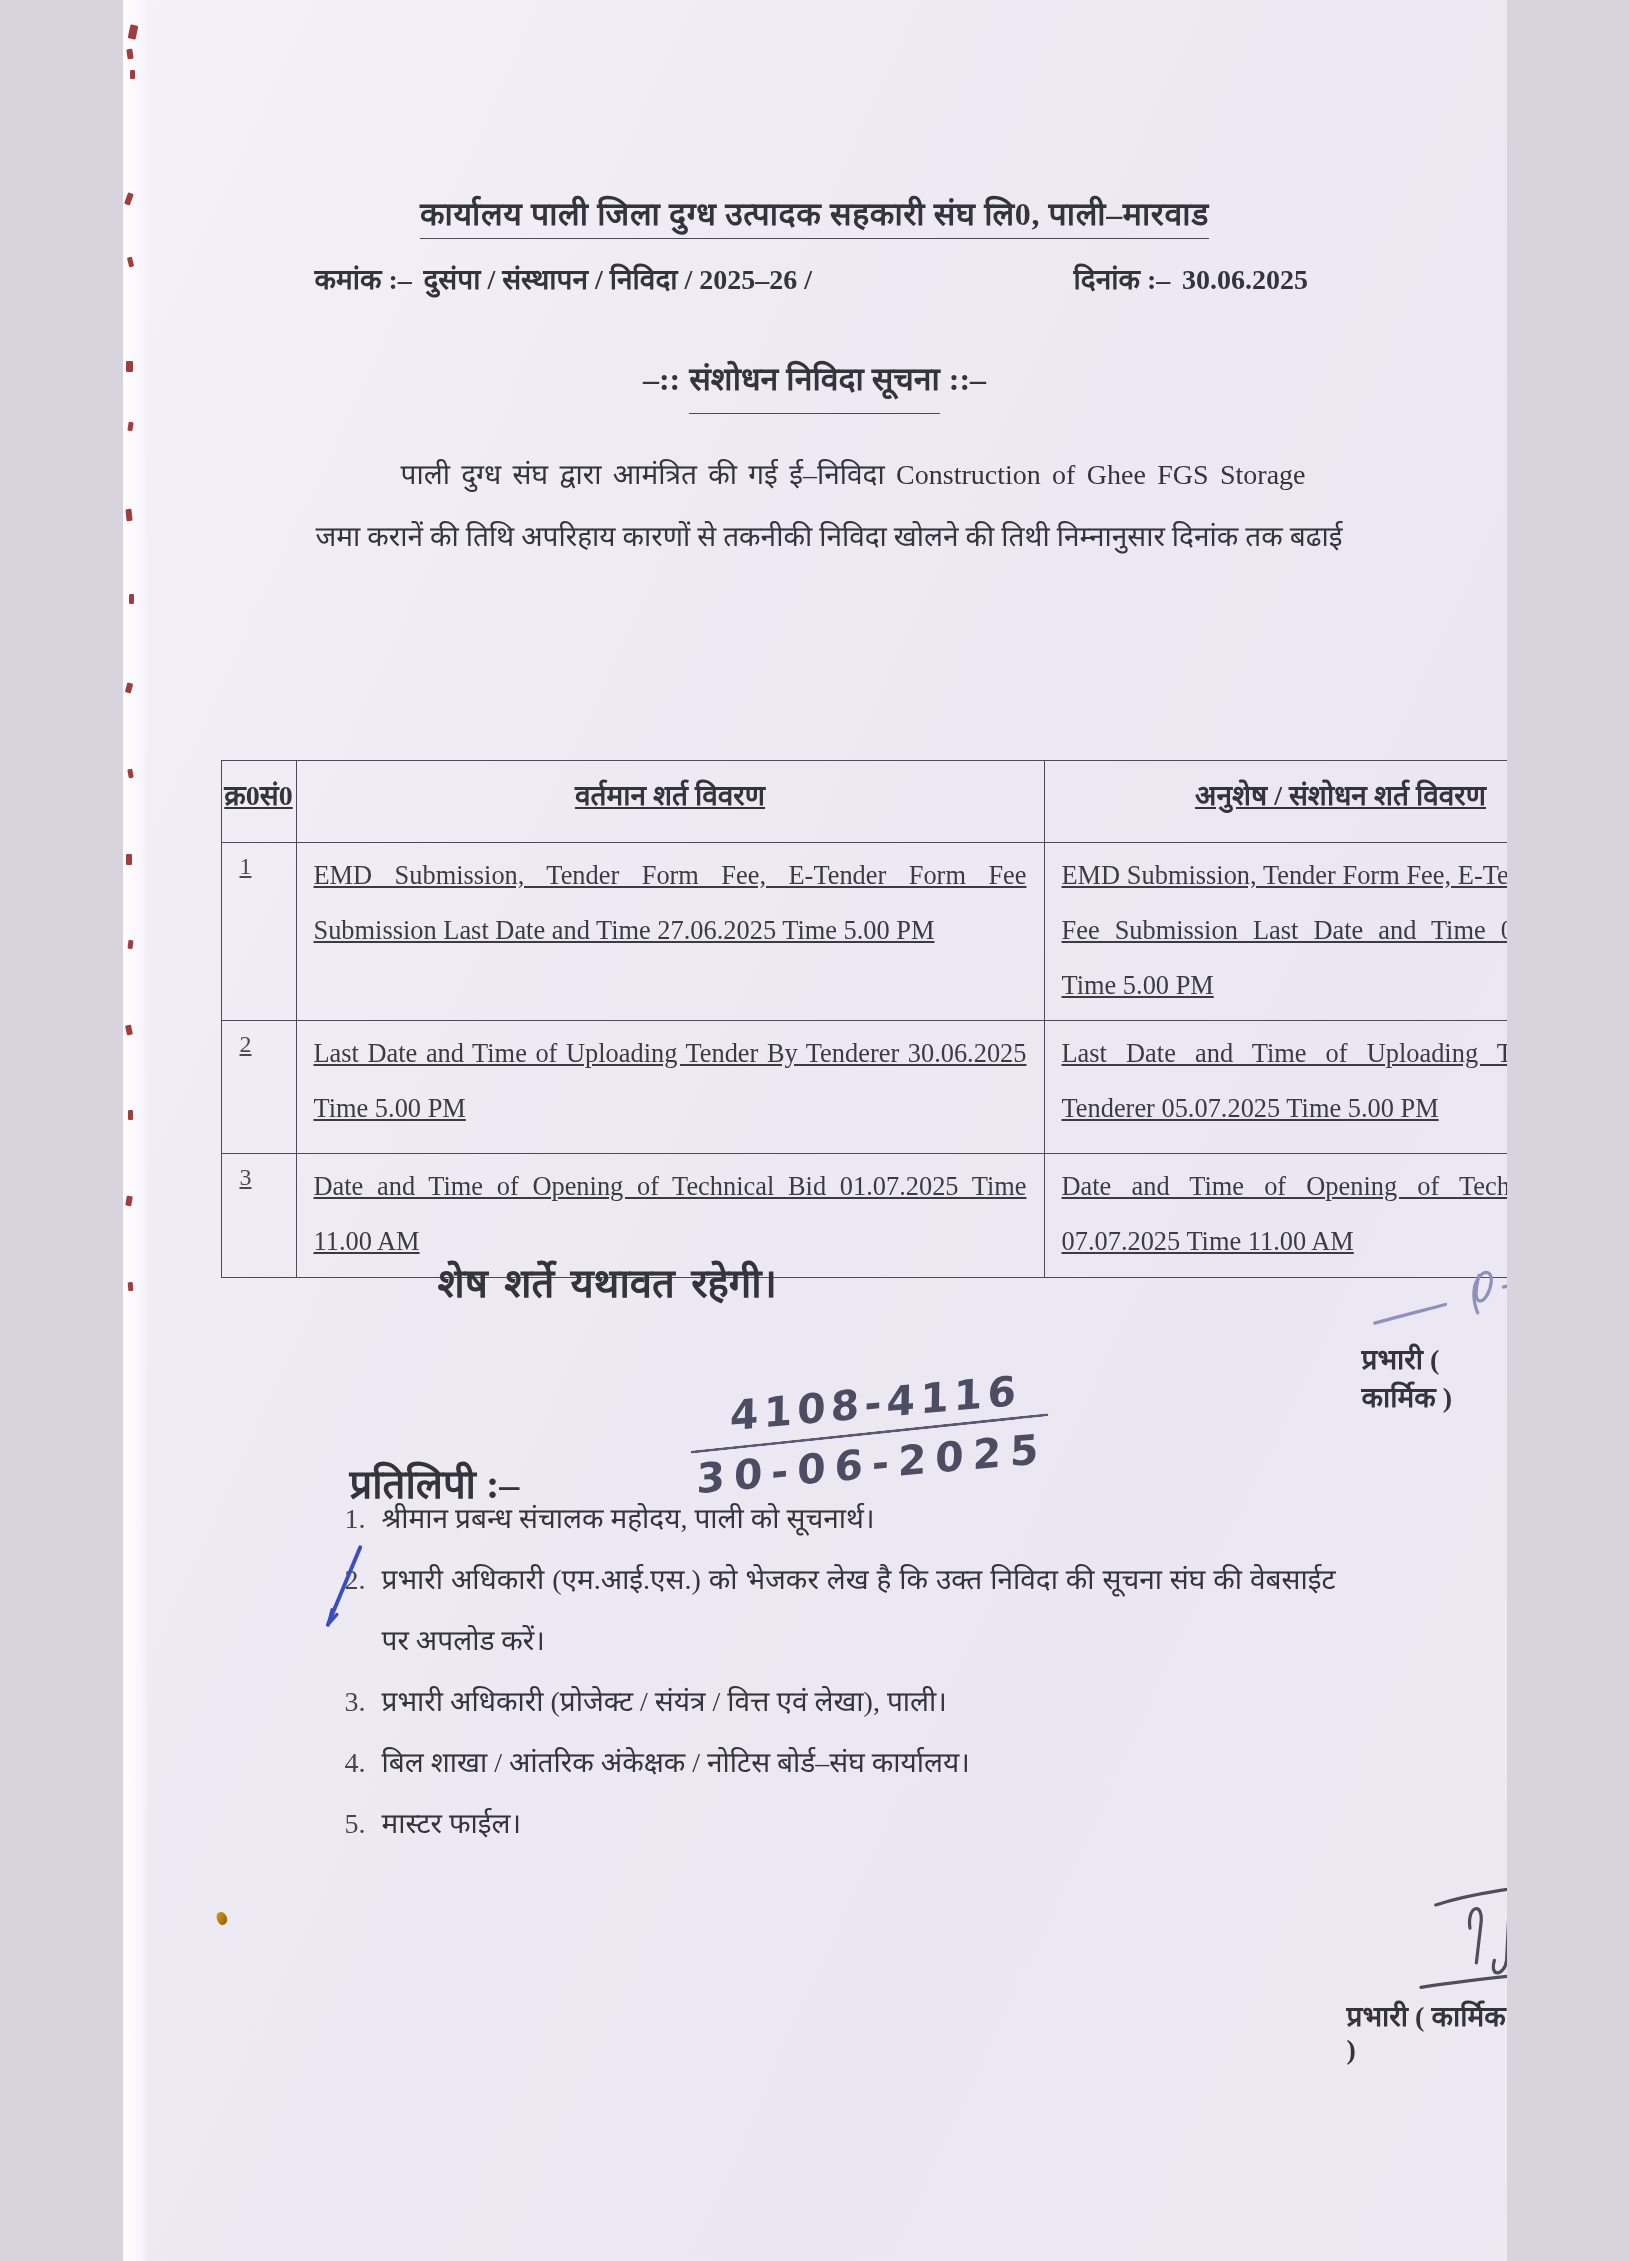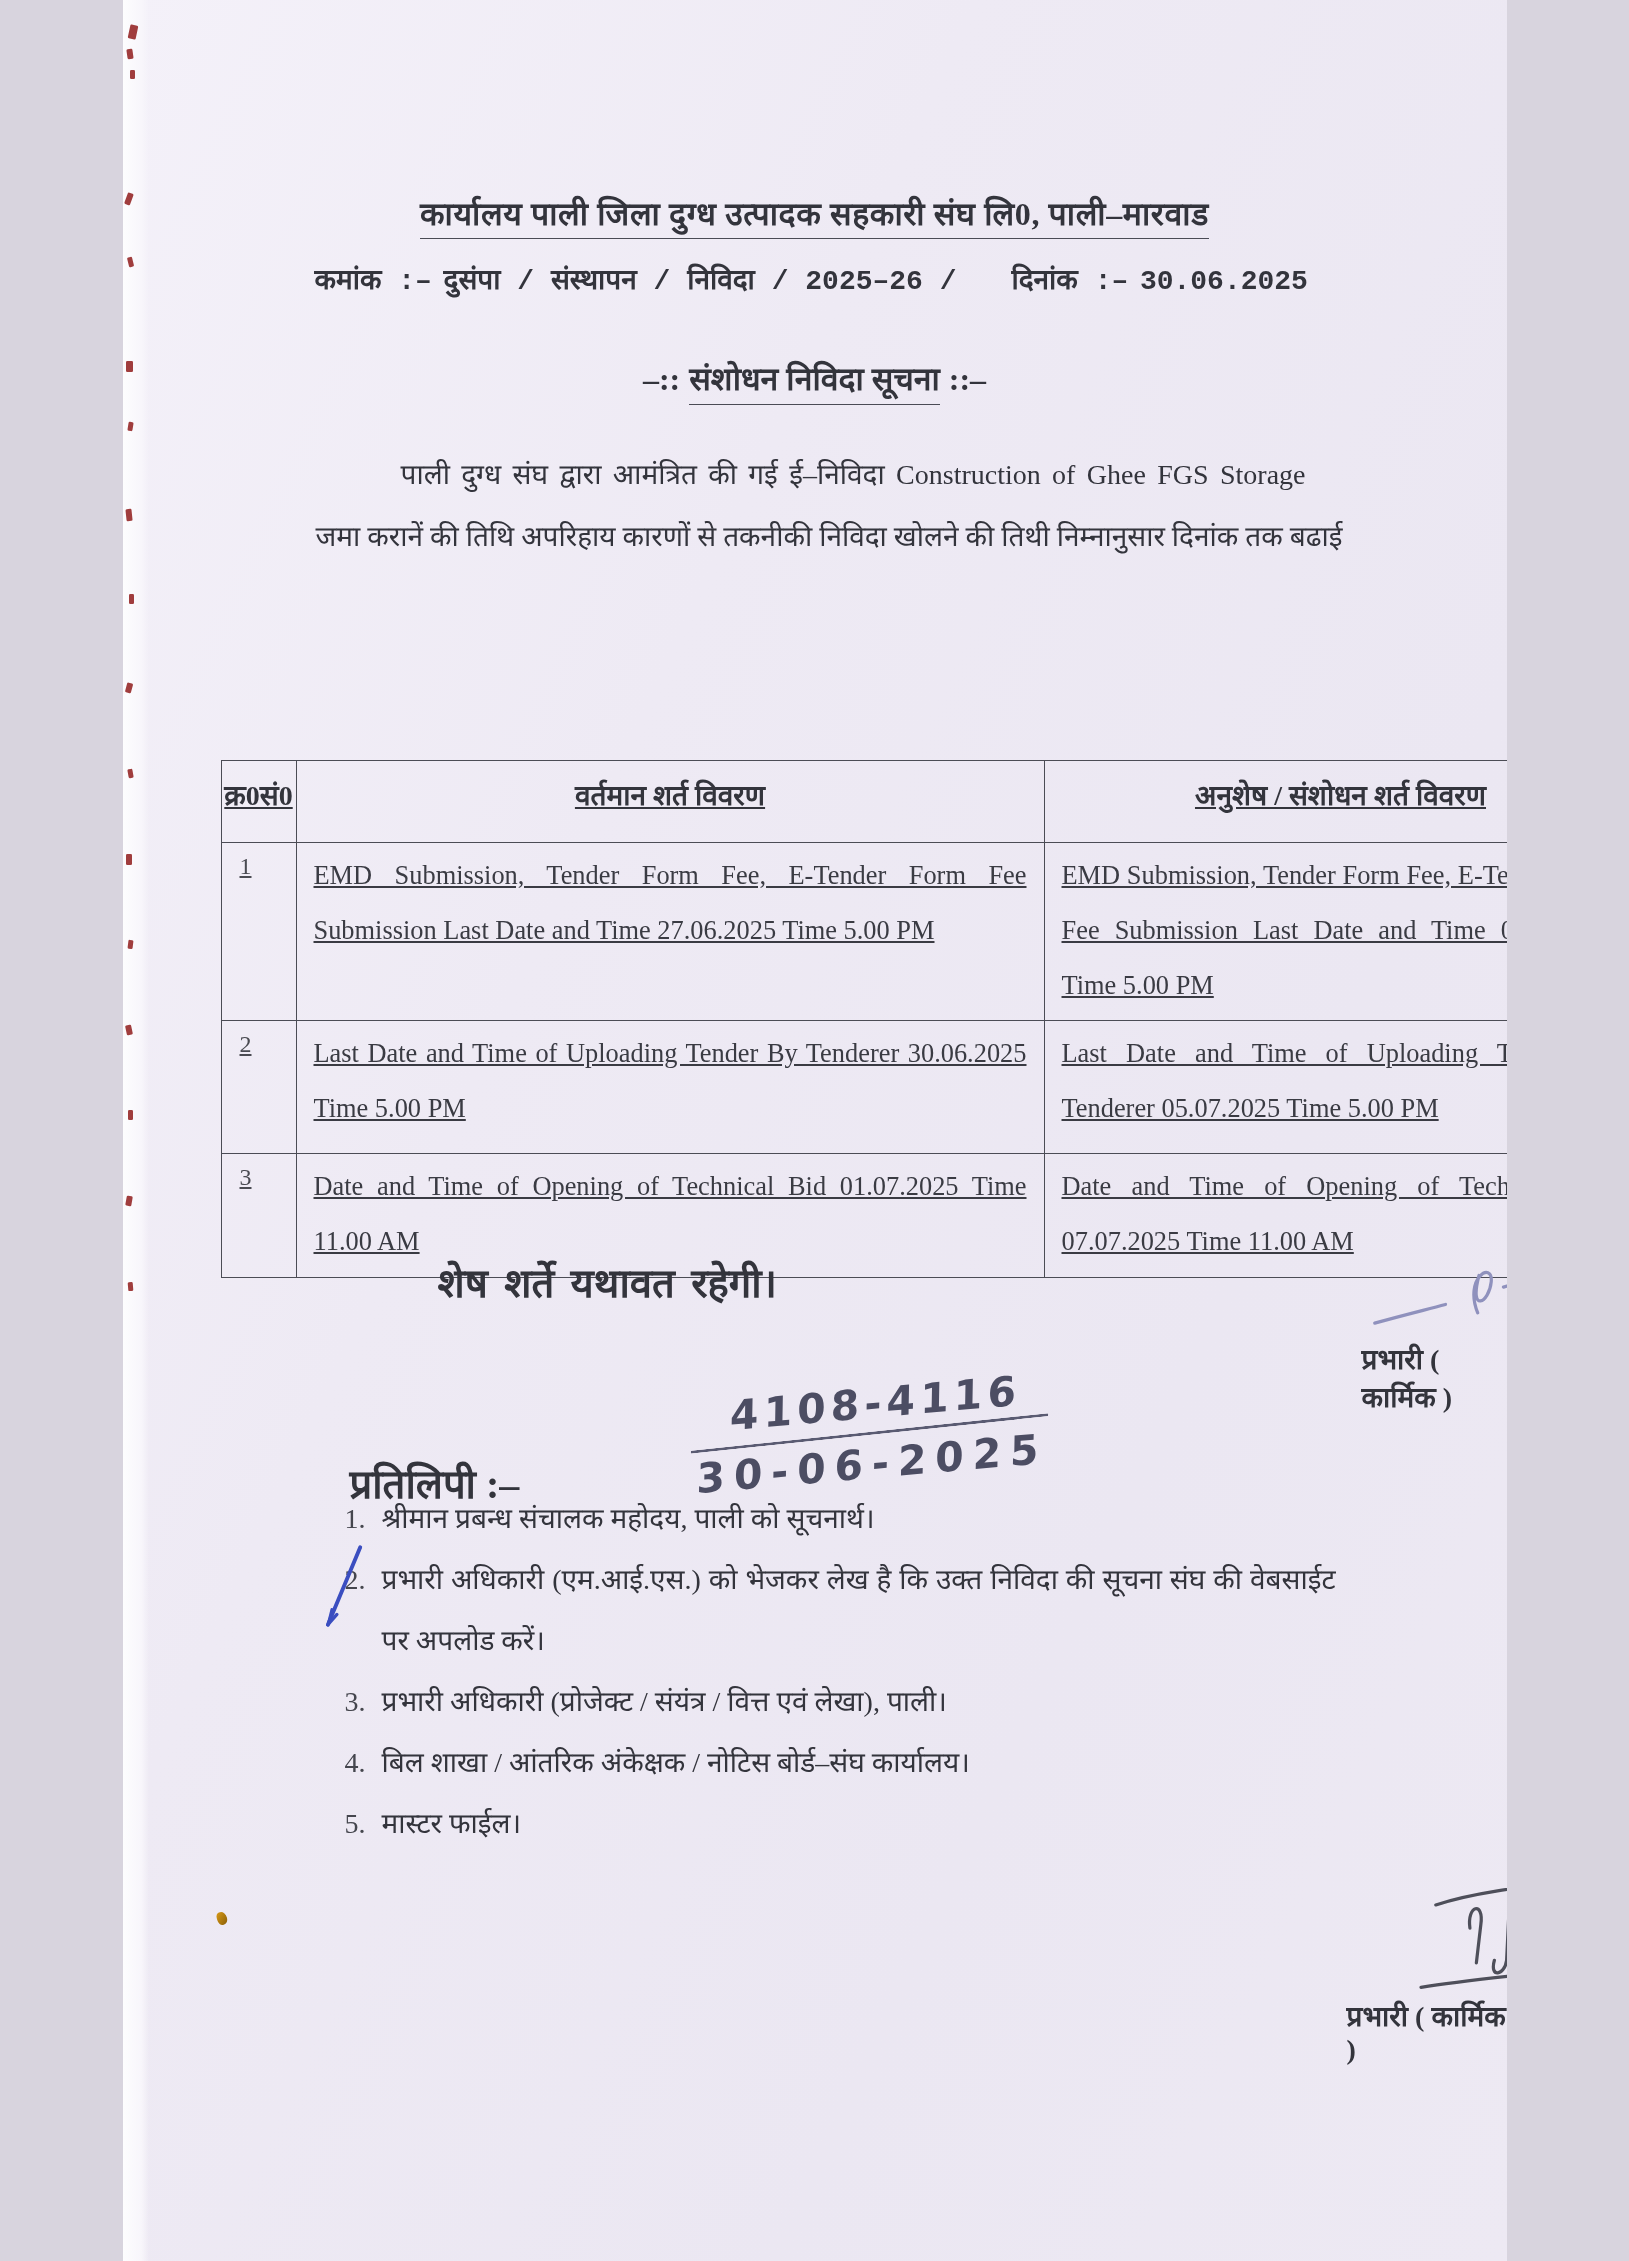--- a/index.html
+++ b/index.html
@@ -30,7 +30,7 @@
     display:flex; justify-content:space-between;
     font-size:28px; font-weight:600;
   }
-  .ref-left span, .ref-right span { margin-right:11.6px;font-family:Liberation Mono, monospace; }
+  .ref-left span, .ref-right span { margin-right:11.6px; }
 
   .notice-title { position:absolute; left:0; right:0; top:356px; text-align:center; font-size:32px; font-weight:700; }
   .notice-title .mid { border-bottom:1.9px solid #4a4b55; padding-bottom:7px; margin:16px 9px;text-align:center; }

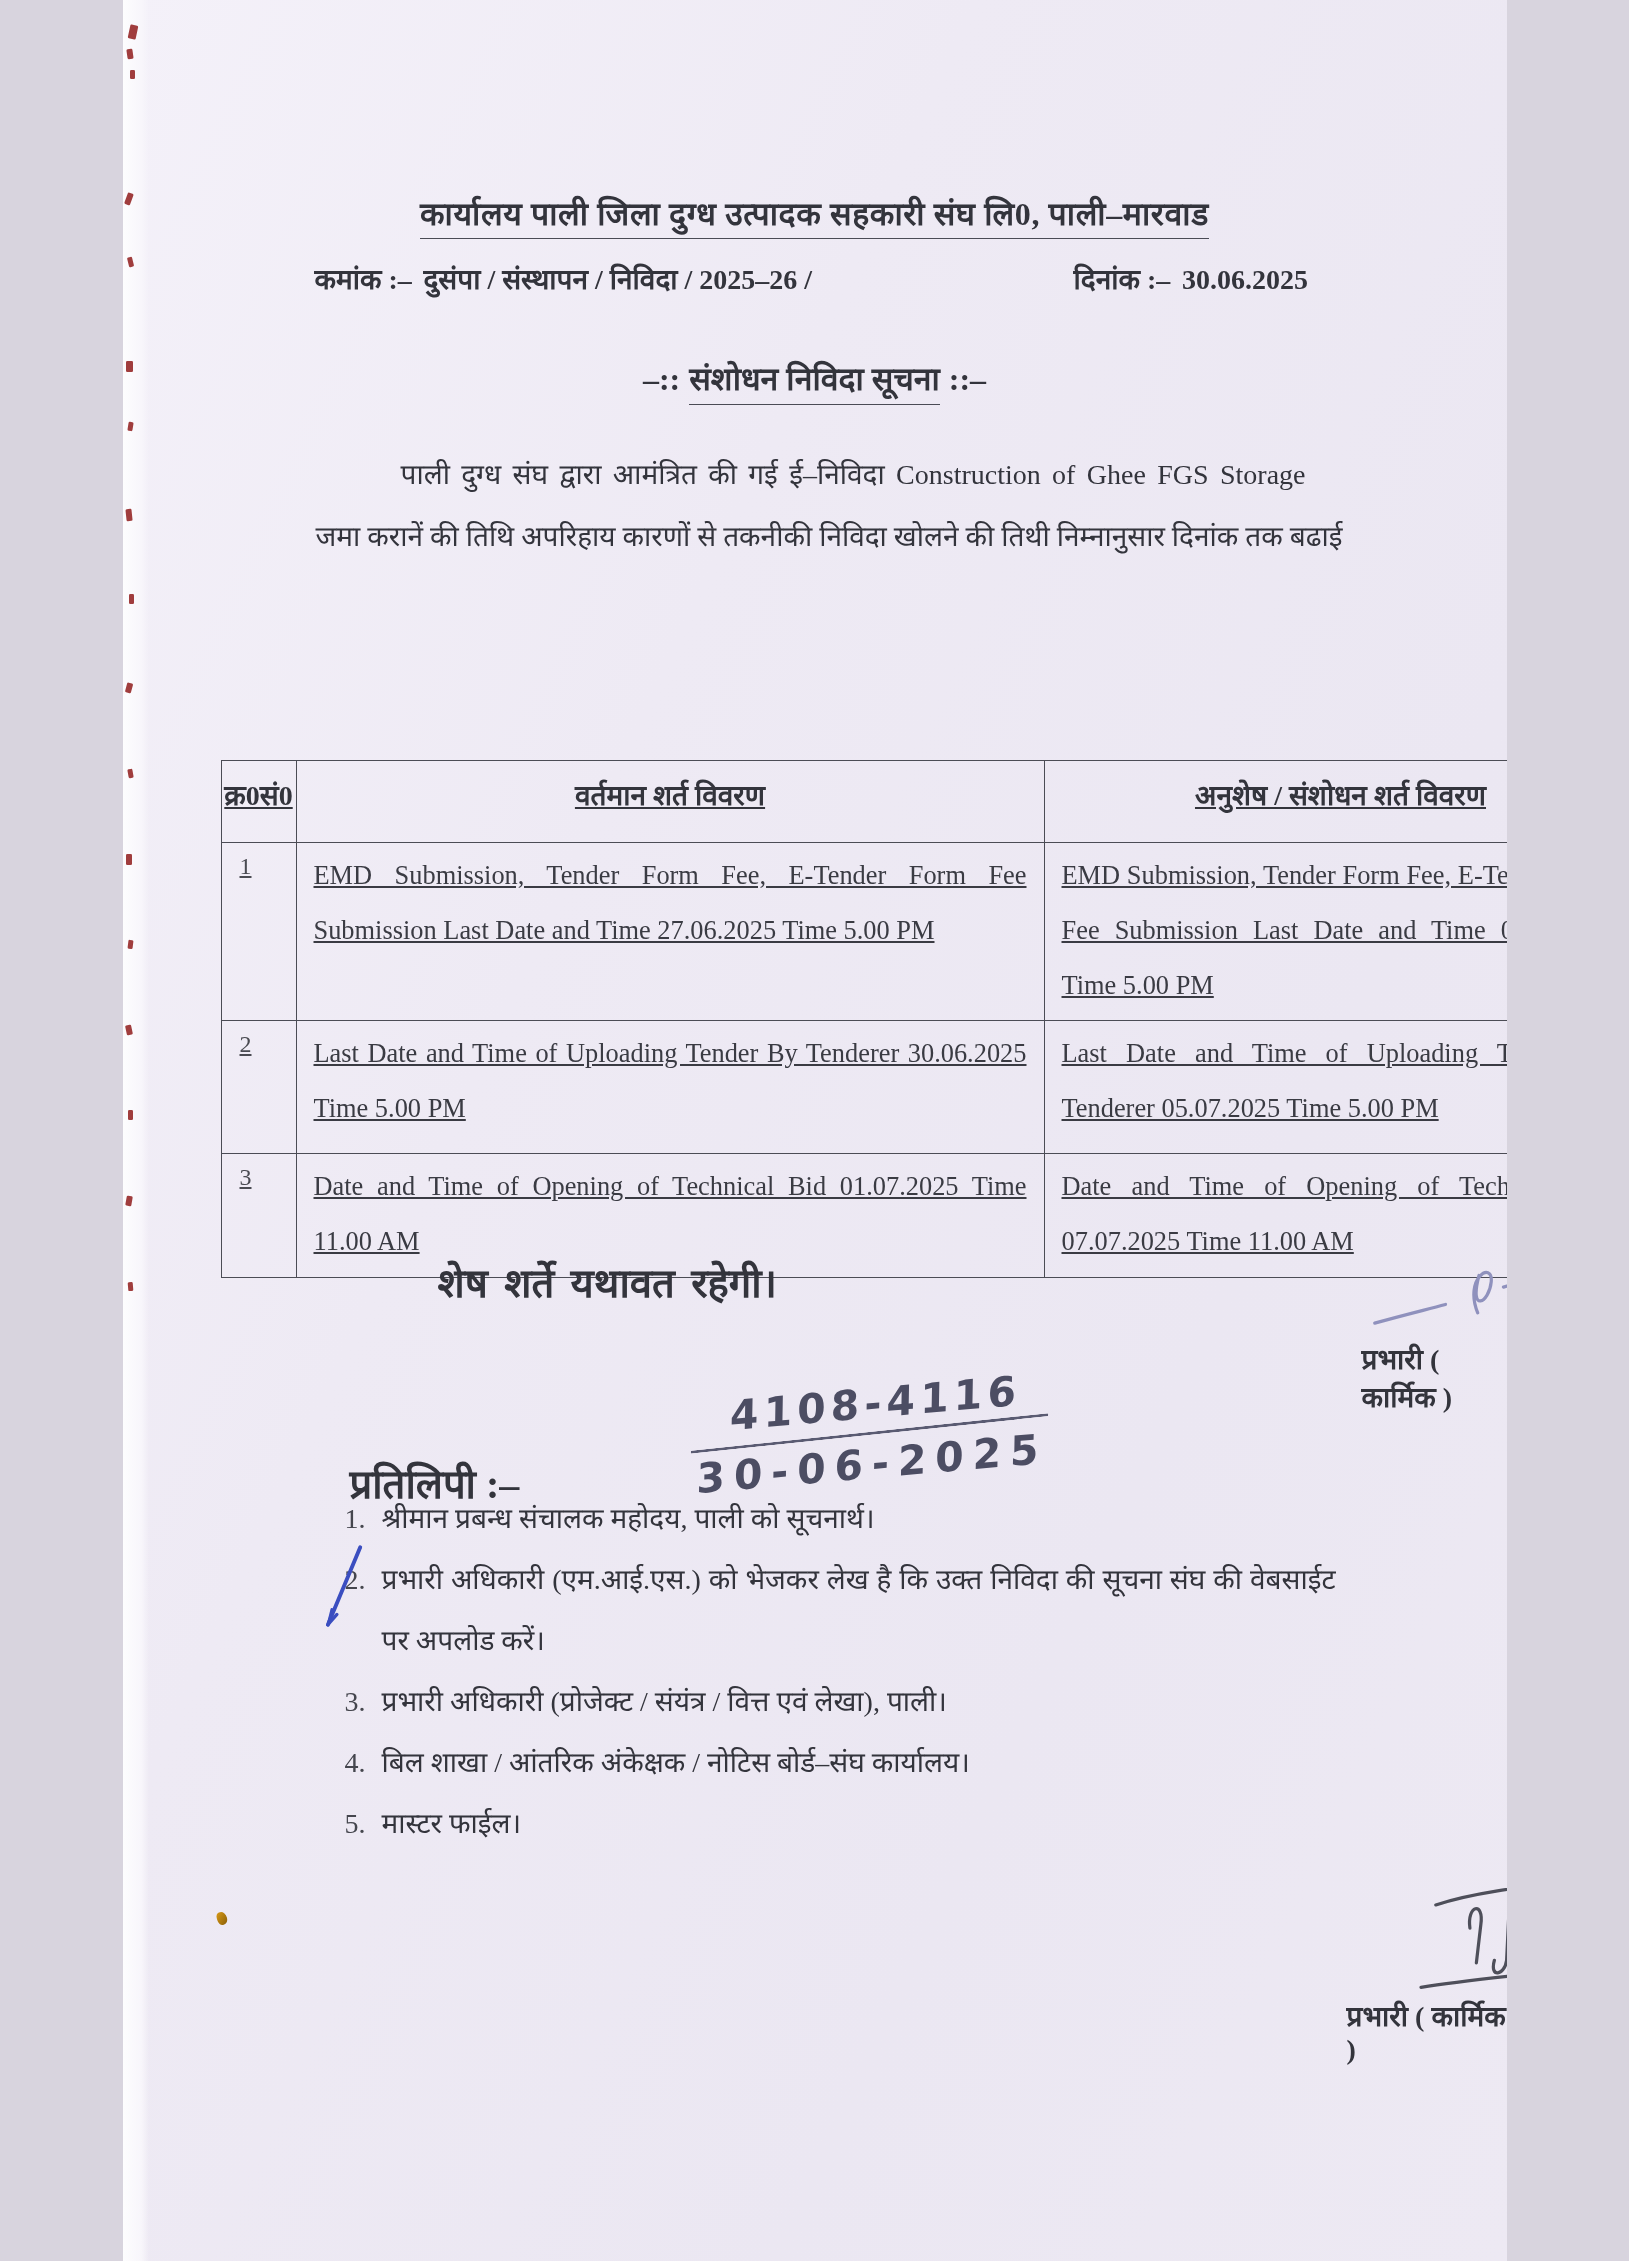--- a/index.html
+++ b/index.html
@@ -33,7 +33,7 @@
   .ref-left span, .ref-right span { margin-right:11.6px; }
 
   .notice-title { position:absolute; left:0; right:0; top:356px; text-align:center; font-size:32px; font-weight:700; }
-  .notice-title .mid { border-bottom:1.9px solid #4a4b55; padding-bottom:7px; margin:16px 9px;text-align:center; }
+  .notice-title .mid { border-bottom:1.9px solid #4a4b55; padding-bottom:16px; margin:16px 9px;text-align:center; }
 
   .para { position:absolute; left:193px; right:201px; top:444px; font-size:28px; line-height:62px; }
   .para-line { text-align:justify; text-align-last:justify; white-space:nowrap; }

